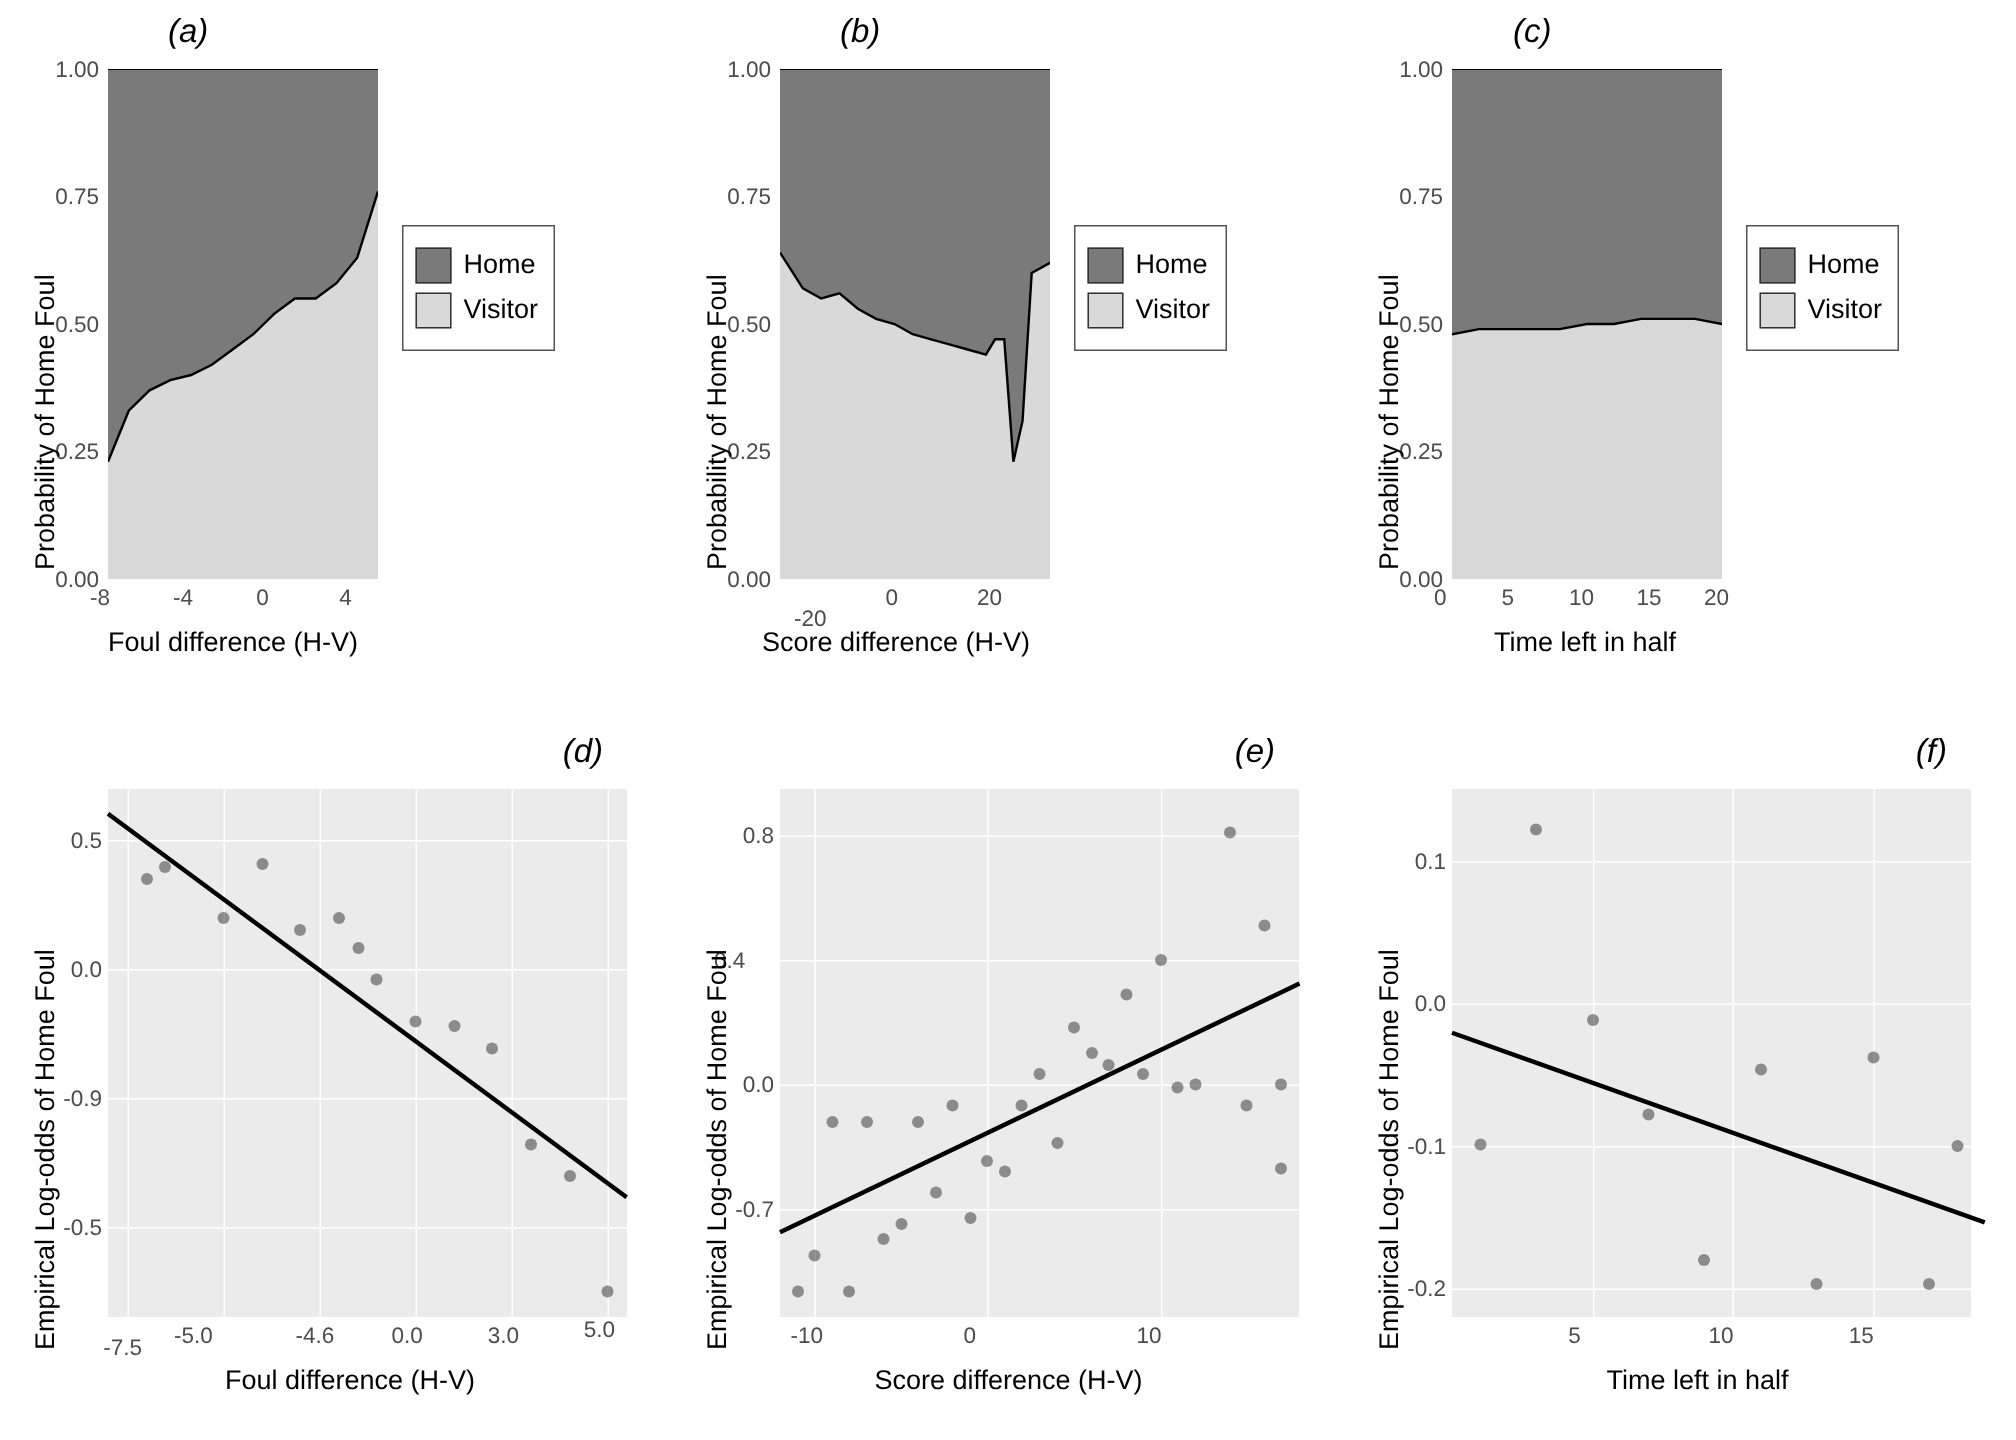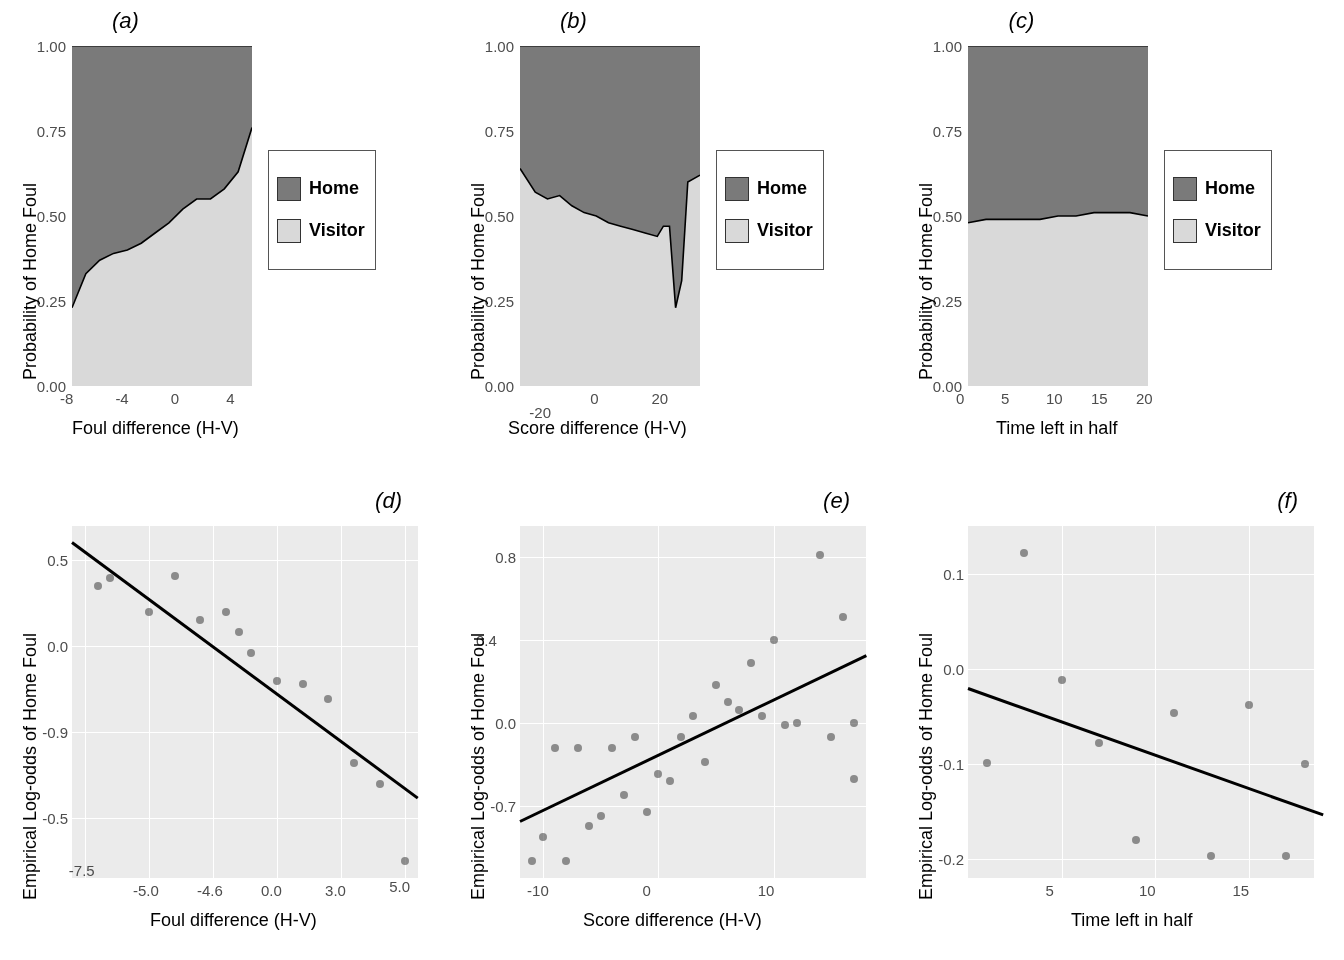--- a/index.html
+++ b/index.html
@@ -52,7 +52,7 @@
     vertical-align: middle;
     margin-right: 8px;
   }
-  .legend .row { margin: 18px 0; white-space: nowrap; font-weight: bold;}
+  .legend .row { margin: 6px 0; white-space: nowrap;}
   .sw-home { background: #7a7a7a; }
   .sw-visitor { background: #d9d9d9; }
 

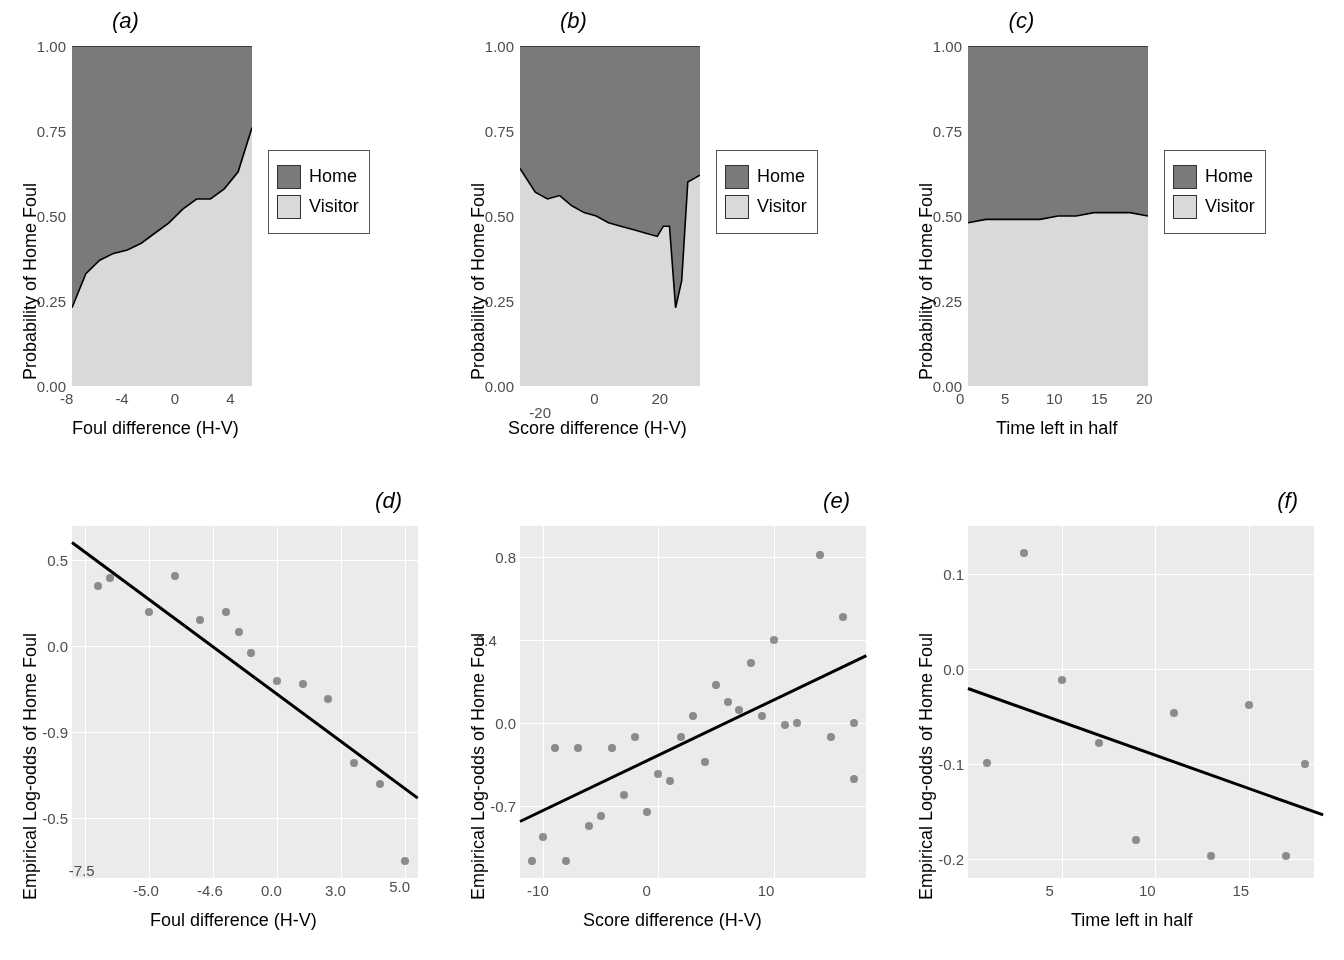--- a/index.html
+++ b/index.html
@@ -221,7 +221,7 @@
         <div class="gridline-h" style="top: 34.3415px;"></div>
         <div class="ticklabel" style="top: 26.3415px; left: -44px; width: 40px; text-align: right;">0.5</div>
         <div class="gridline-v" style="left: 12.8148px;"></div>
-        <div class="ticklabel" style="top: 336px; left: -3.18519px;">-7.5</div>
+        <div class="ticklabel" style="top: 364px; left: -3.18519px;">-7.5</div>
         <div class="gridline-v" style="left: 76.8889px;"></div>
         <div class="ticklabel" style="top: 356px; left: 61px;">-5.0</div>
         <div class="gridline-v" style="left: 140.963px;"></div>

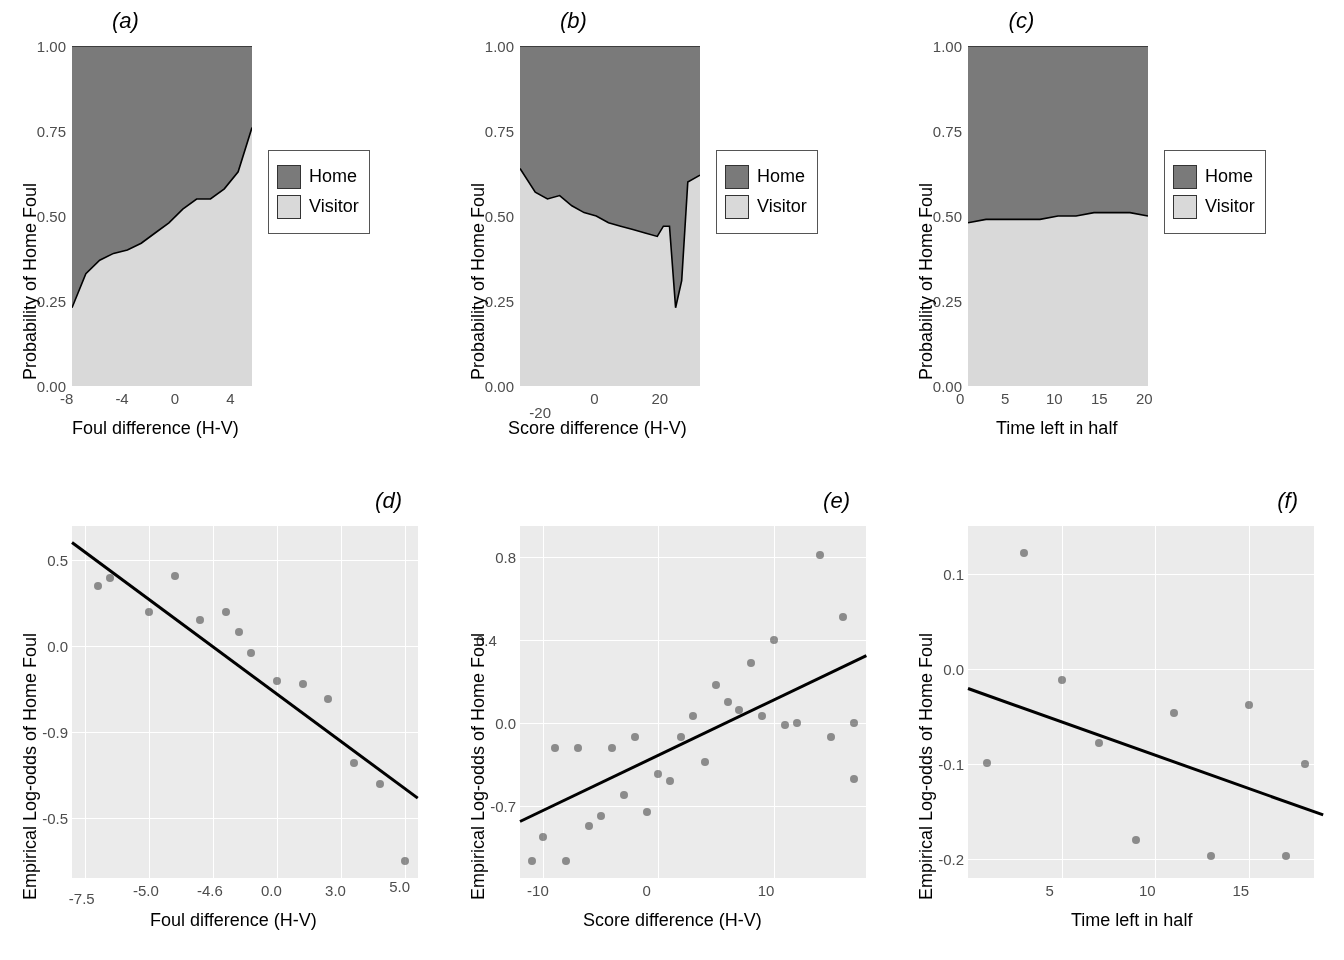--- a/index.html
+++ b/index.html
@@ -223,7 +223,7 @@
         <div class="gridline-v" style="left: 12.8148px;"></div>
         <div class="ticklabel" style="top: 364px; left: -3.18519px;">-7.5</div>
         <div class="gridline-v" style="left: 76.8889px;"></div>
-        <div class="ticklabel" style="top: 356px; left: 61px;">-5.0</div>
+        <div class="ticklabel" style="top: 356px; left: 44px;">-5.0</div>
         <div class="gridline-v" style="left: 140.963px;"></div>
         <div class="ticklabel" style="top: 356px; left: 124.963px;">-4.6</div>
         <div class="gridline-v" style="left: 205.037px;"></div>

